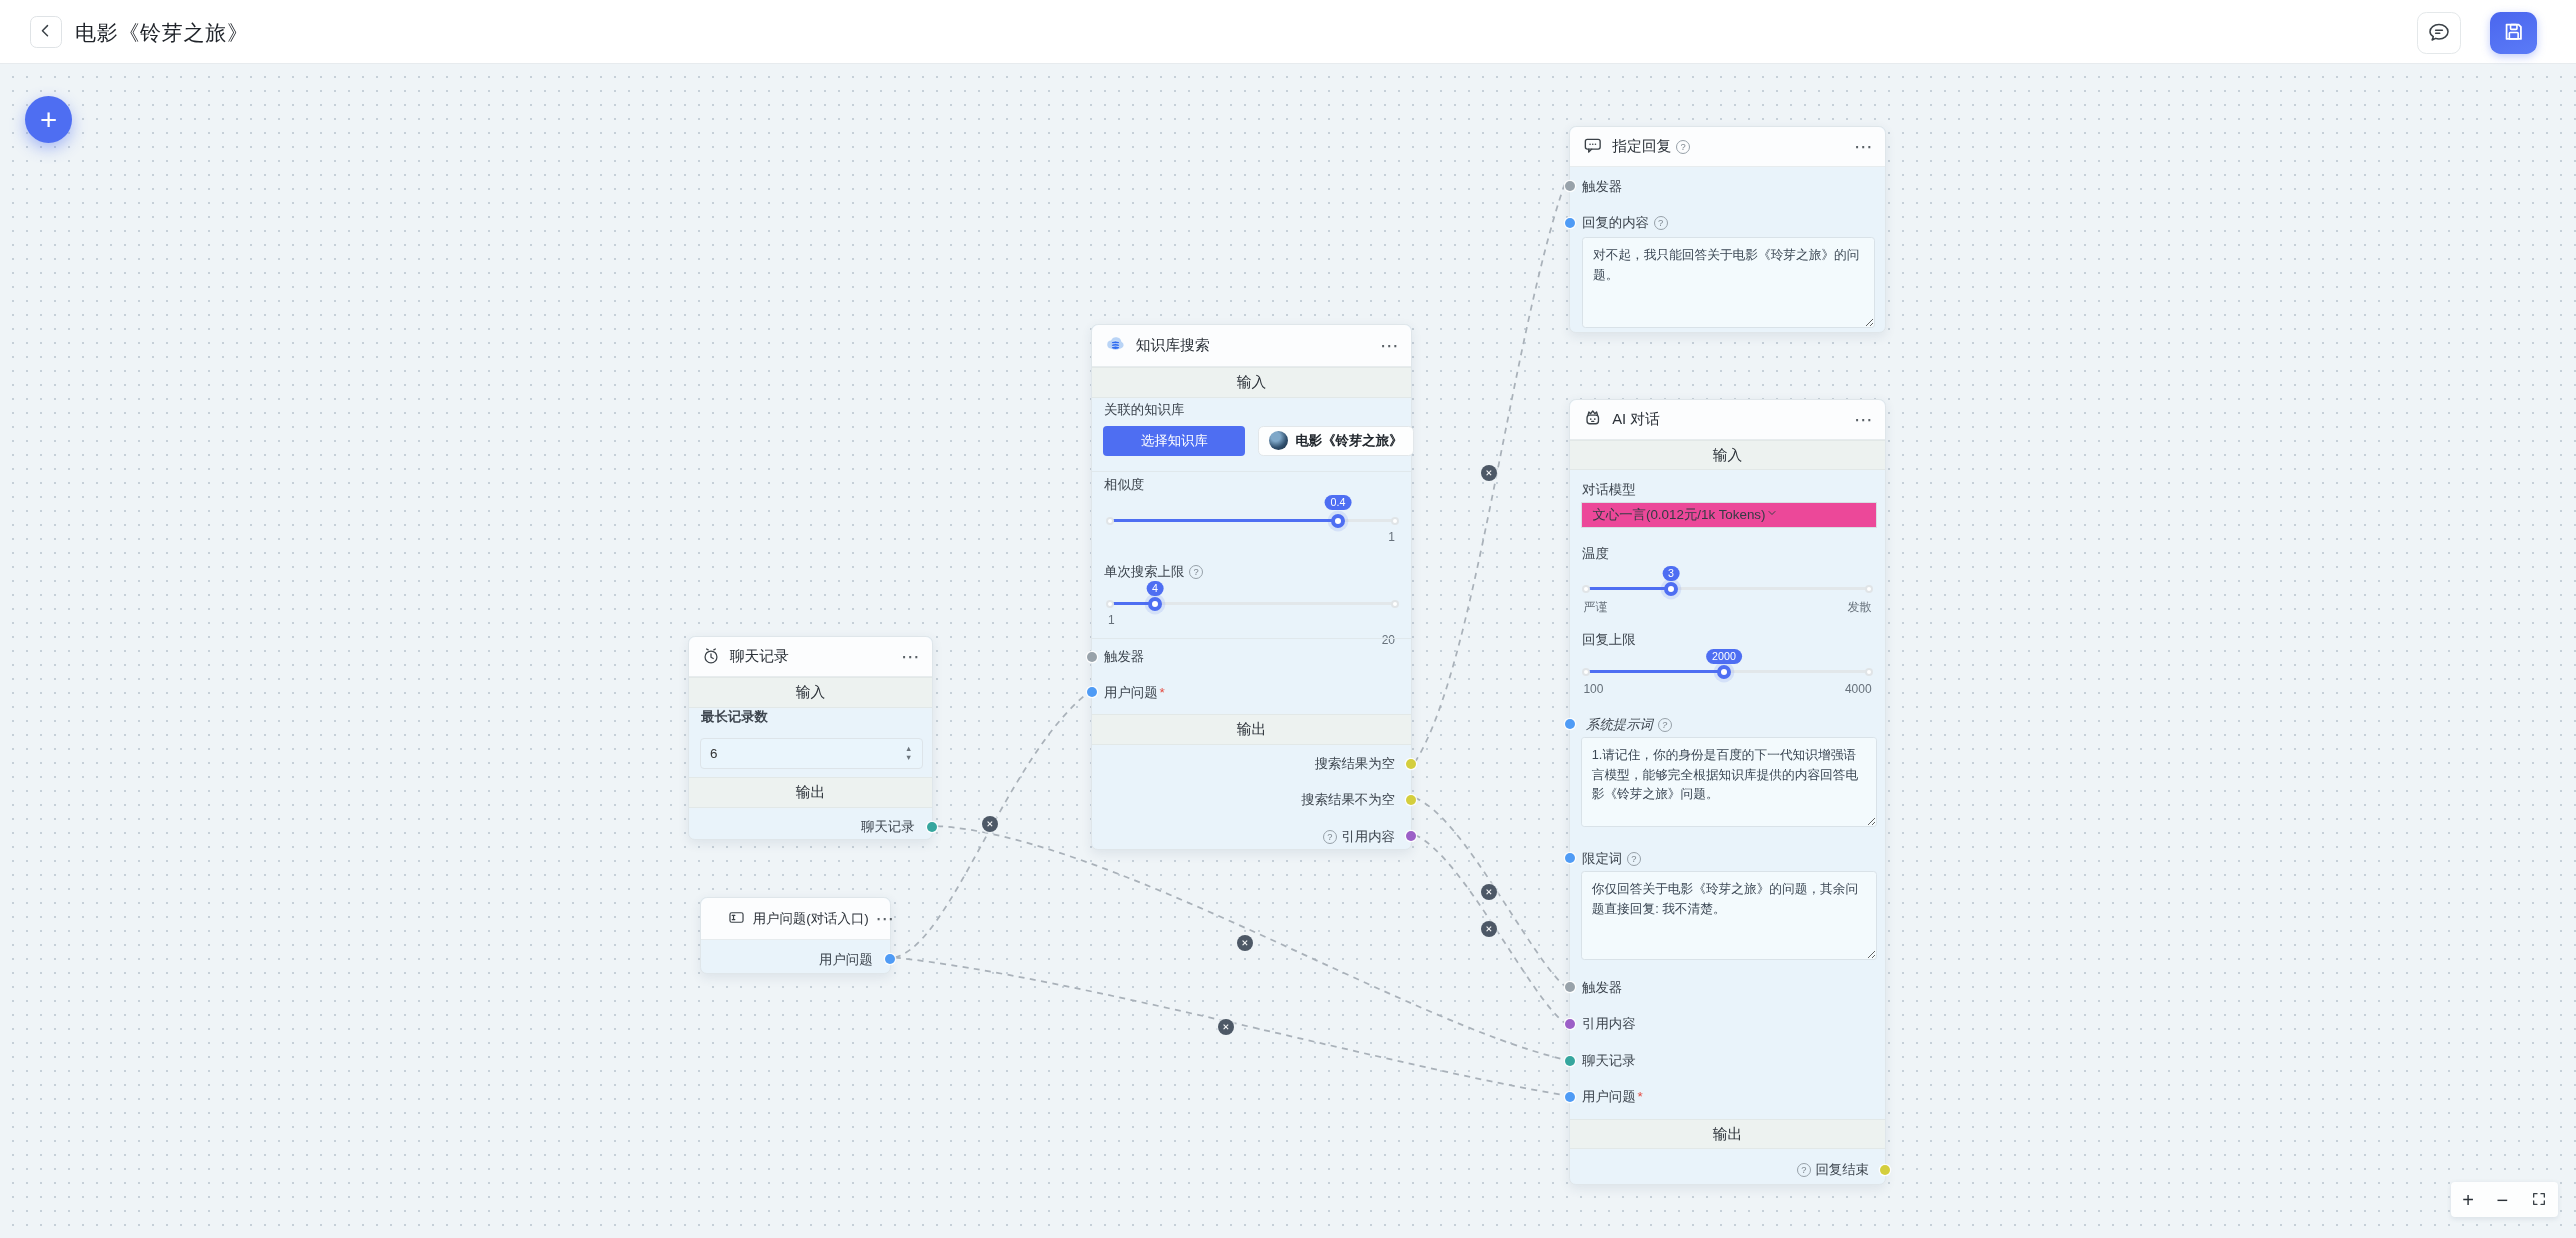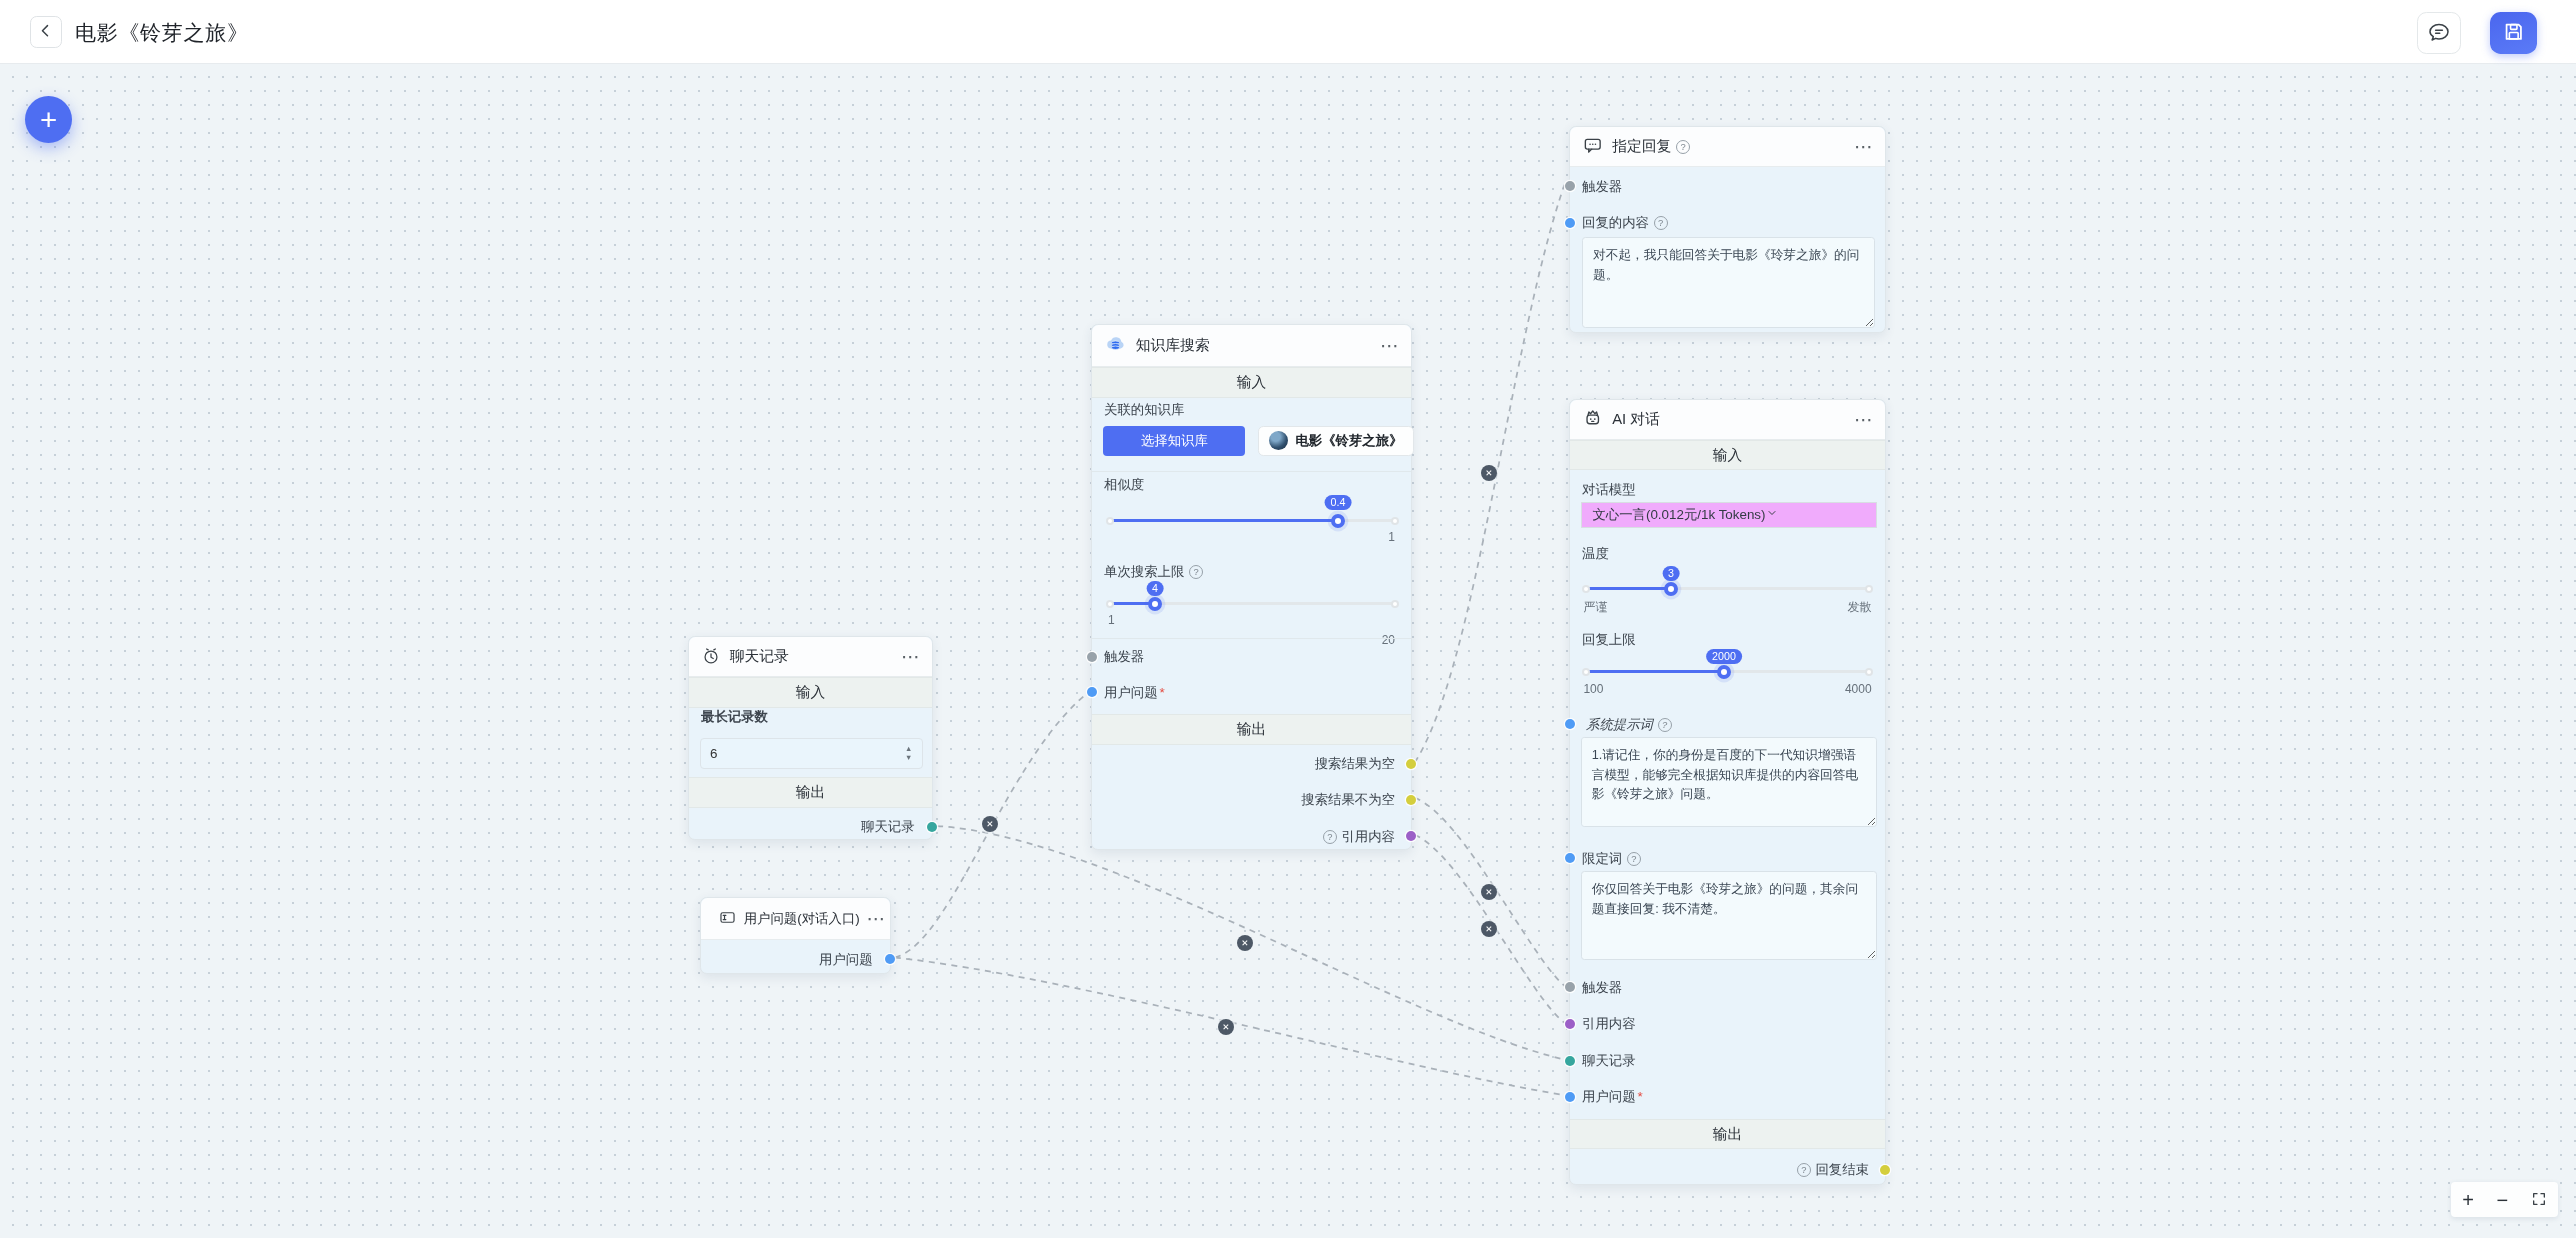--- a/index.html
+++ b/index.html
@@ -35,7 +35,7 @@
   .num-input { position:absolute; background:#eaf5fc; border:0.7px solid #dde4e9; border-radius:4px; display:flex; align-items:center; padding:0 9.4px; font-size:13.4px; color:#333; }
   .stepper { margin-left:auto; display:flex; flex-direction:column; gap:2px; color:#6b7publicКБ4; }
   .stepper span { font-size:7.4px; color:#6b747c; line-height:6.7px; cursor:pointer; }
-  .select { position:absolute; background:#f0abfc; border:0.7px solid #d8dee3; border-radius:0; display:flex; align-items:center; padding:0 10.7px; font-size:13.4px; color:#333b44; cursor:pointer; }
+  .select { position:absolute; background:#ec4899; border:0.7px solid #d8dee3; border-radius:0; display:flex; align-items:center; padding:0 10.7px; font-size:13.4px; color:#333b44; cursor:pointer; }
   .select svg { margin-left:auto; }
 
   .blue-btn { position:absolute; background:#4e6ef2; color:#fff; border-radius:4px; font-size:13.4px; display:flex; align-items:center; justify-content:center; cursor:pointer; }

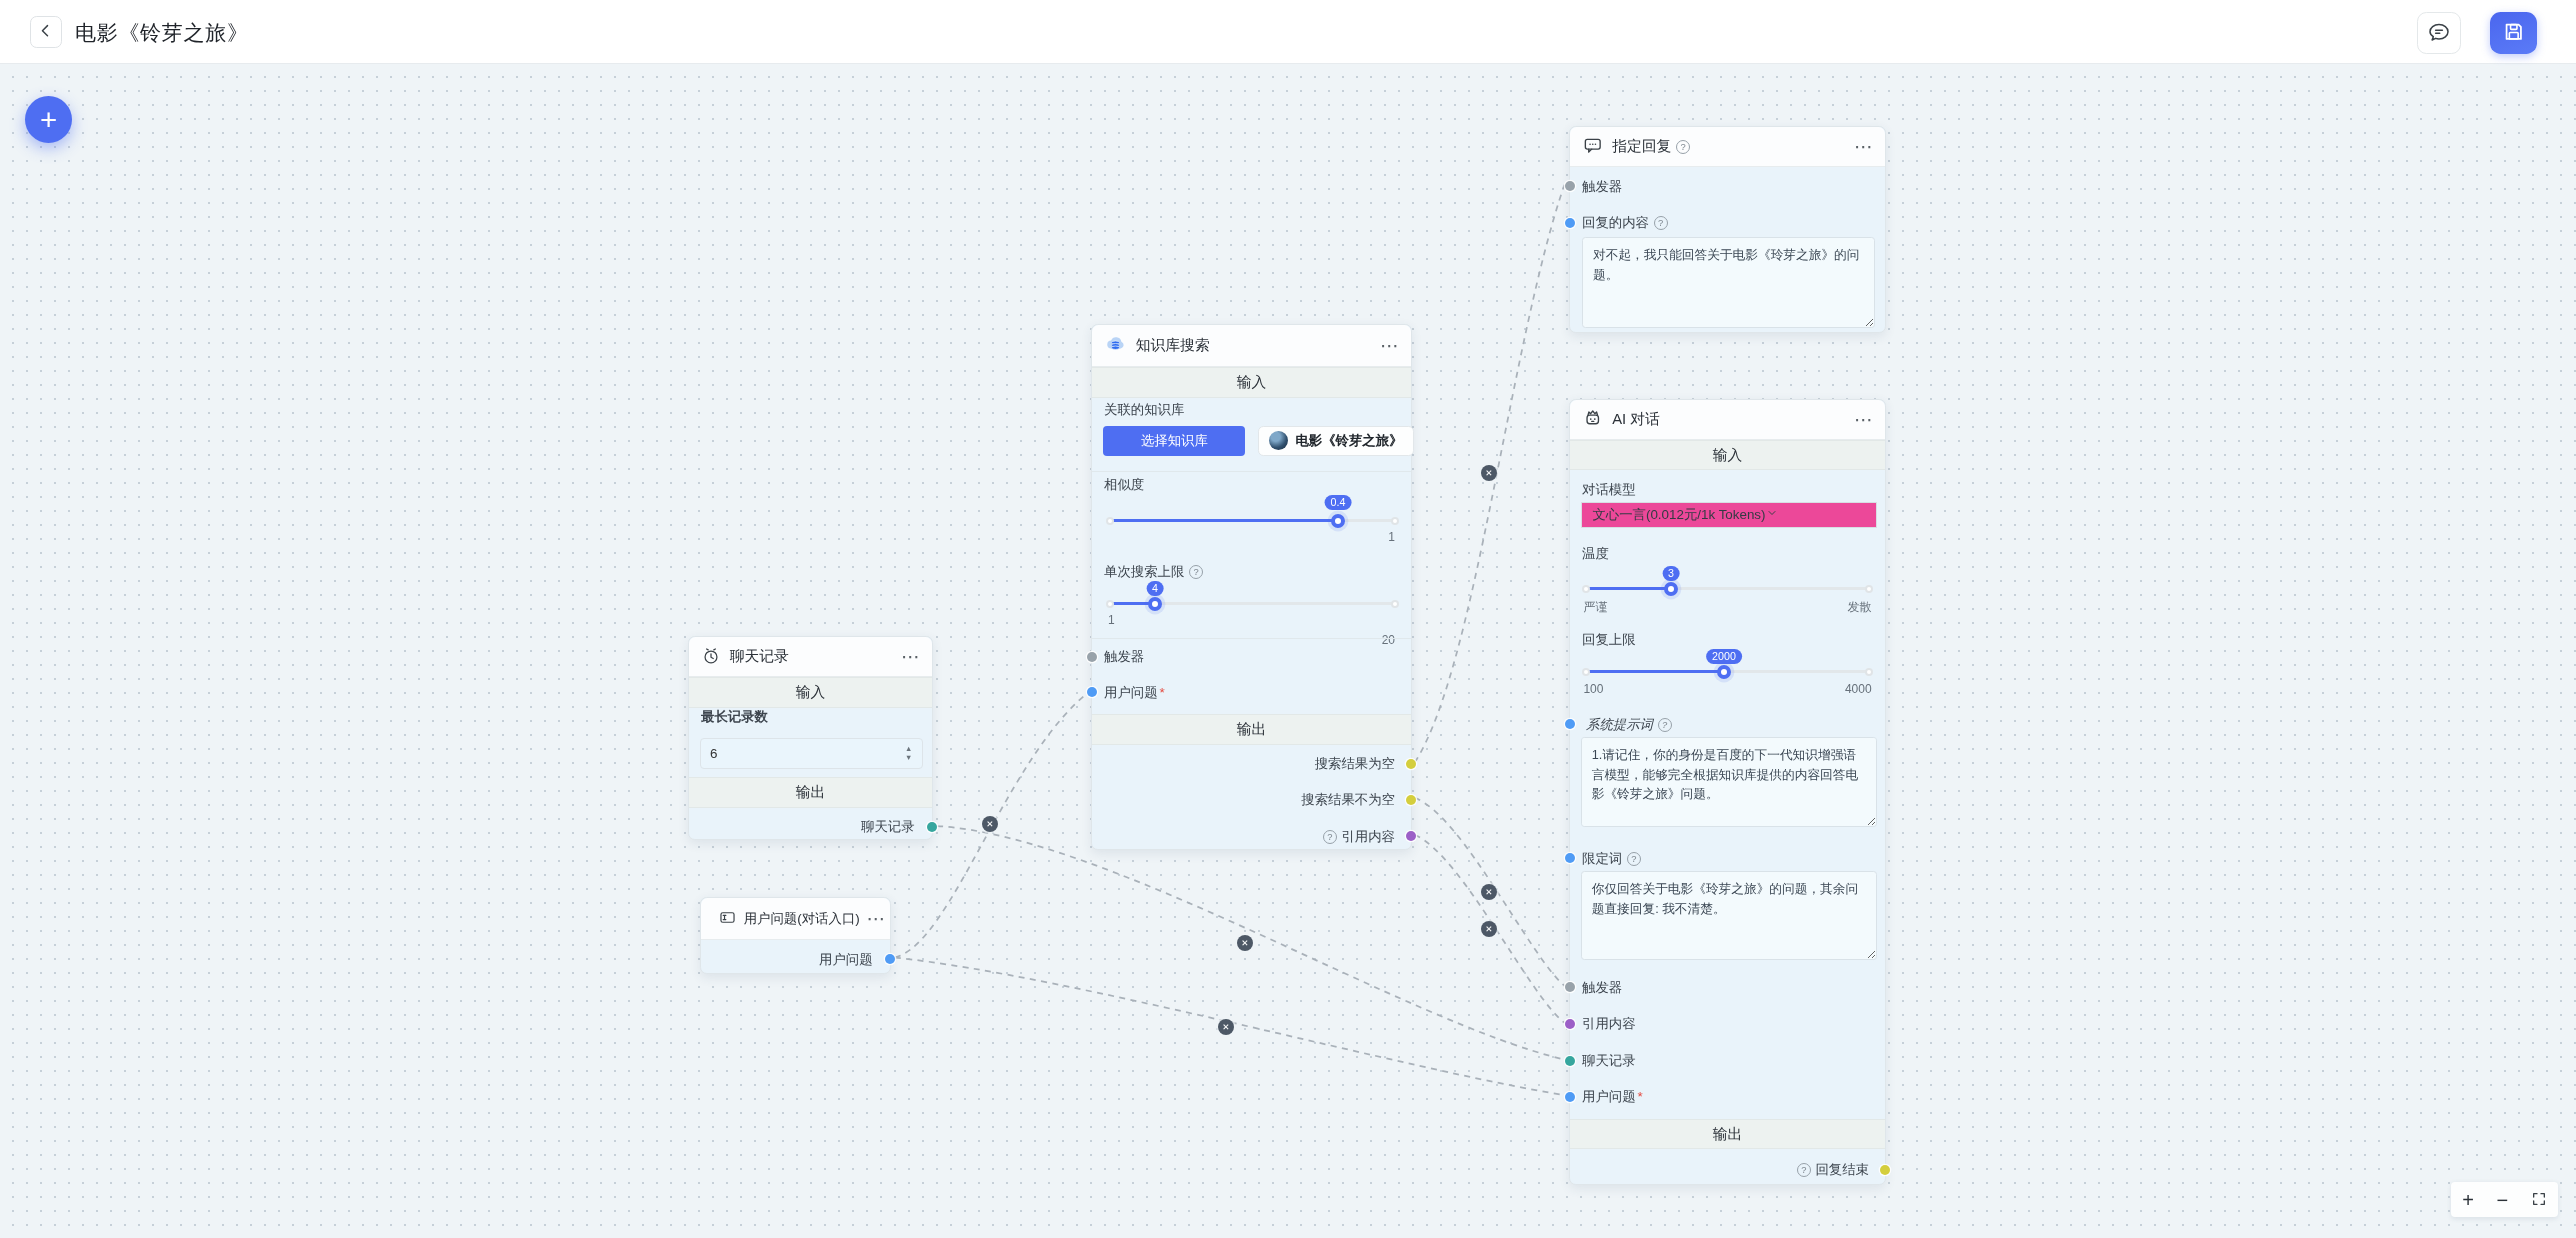--- a/index.html
+++ b/index.html
@@ -140,7 +140,7 @@
   </div>
 
   <div class="node" style="left:700px;top:833px;width:191px;height:77px;">
-    <div class="node-header" style="height:42px;padding:0 17px;gap:6.7px;">
+    <div class="node-header" style="height:42px;padding:0 26px;gap:6.7px;">
       <span><svg width="19" height="19" viewBox="0 0 32 32">
             <rect class="icon-stroke" x="5" y="8" width="22" height="16" rx="3"></rect>
             <path class="icon-stroke" d="M11 12.5v7M8.8 12.5h4.4M8.8 19.5h4.4"></path>

